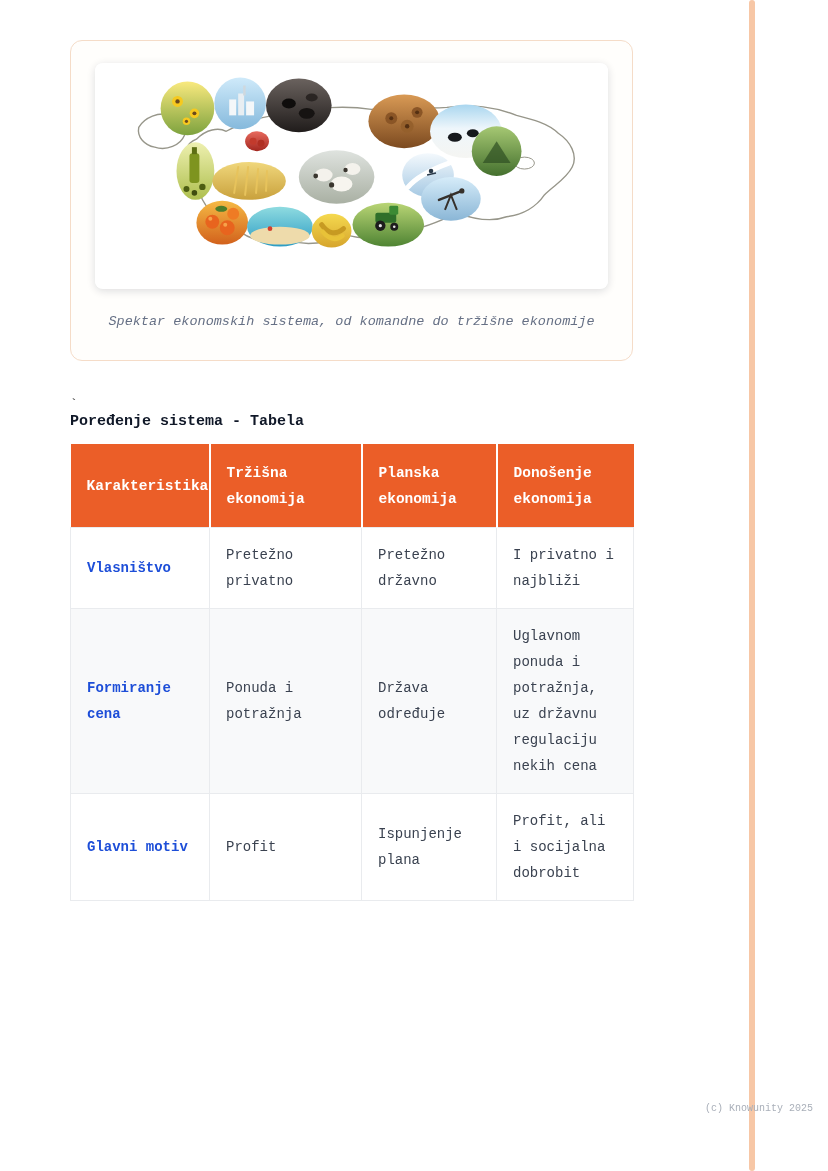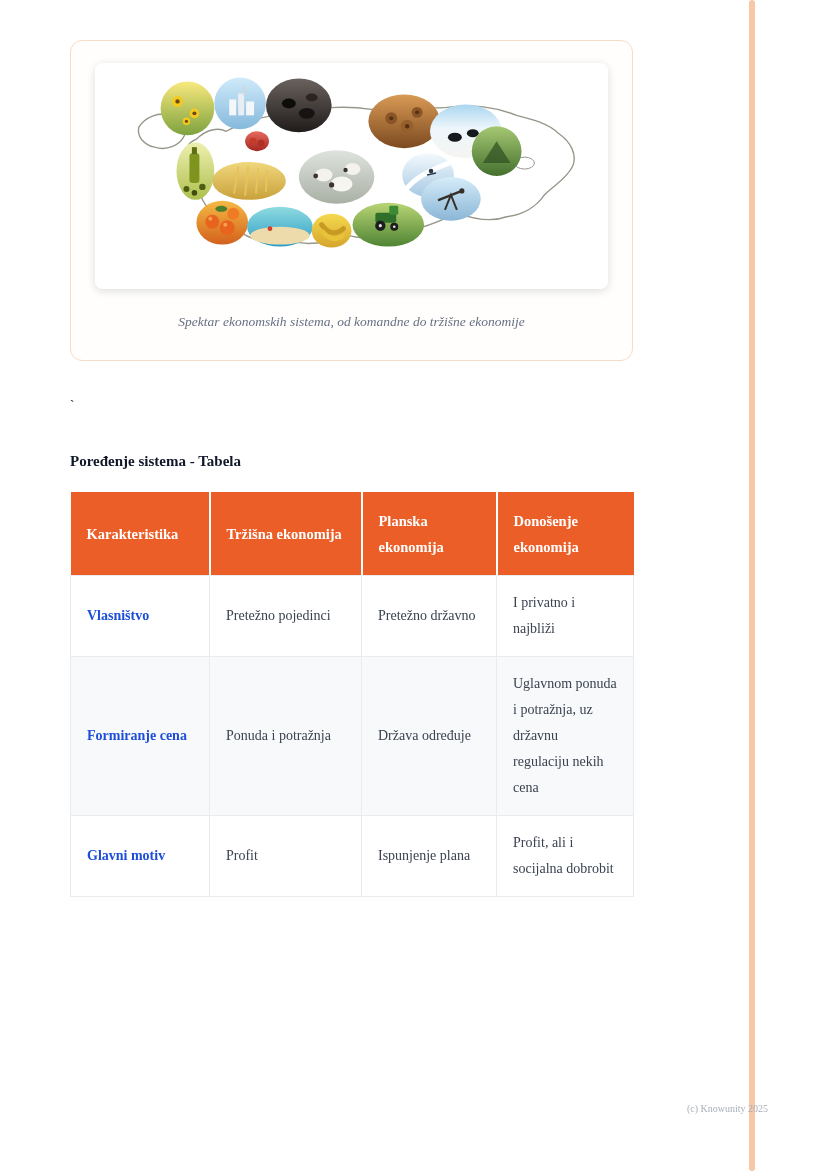--- a/index.html
+++ b/index.html
@@ -6,7 +6,7 @@
   html,body { background:#fff; }
   .page{
     position:relative; width:828px; height:1171px; overflow:hidden;
-    background:#fff; font-family:Liberation Serif, serif; color:#333;
+    background:#fff; font-family:Liberation Mono, monospace; color:#333;
   }
   .content{ position:absolute; left:70px; top:40px; width:563px; }
 

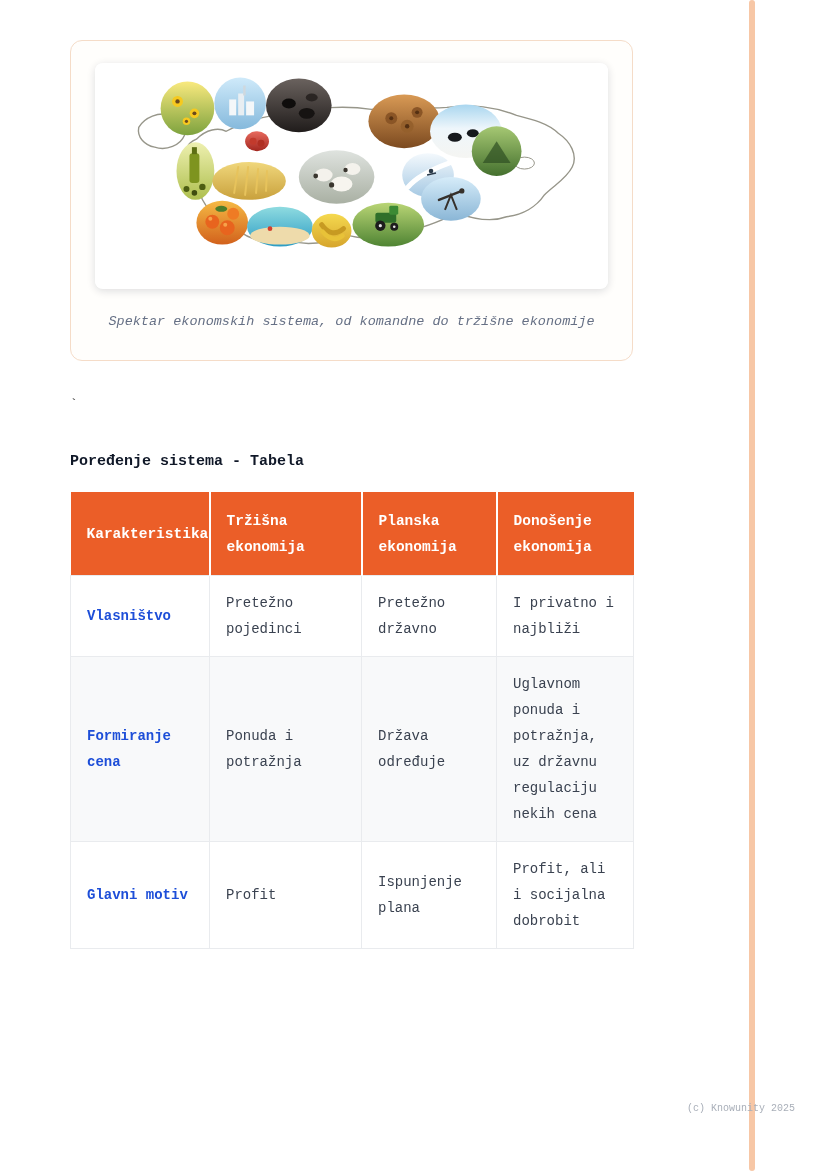--- a/index.html
+++ b/index.html
@@ -28,7 +28,7 @@
   .stray{ margin-top:36px; font-size:13px; color:#222; height:16px; }
 
   .section-heading{
-    margin-top:40px; font-size:15px; font-weight:700; color:#101828;
+    font-size:15px; font-weight:700; color:#101828;
   }
 
   

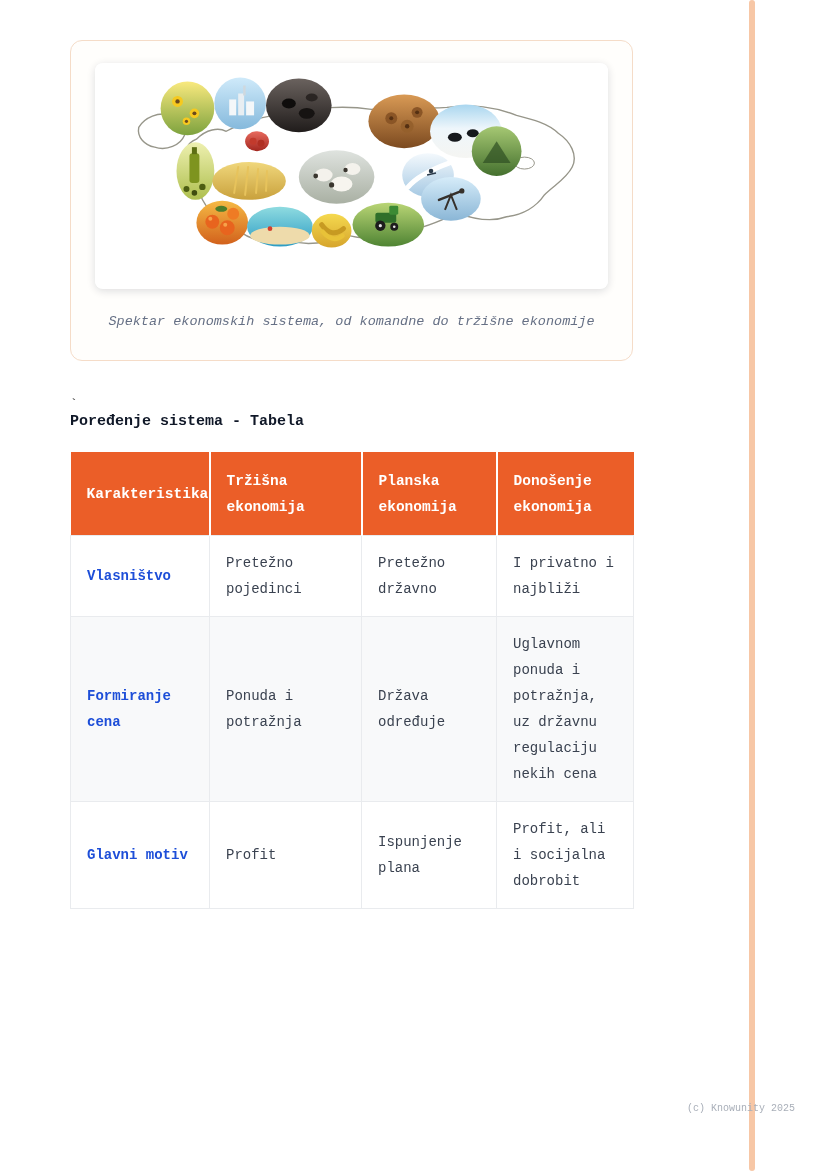--- a/index.html
+++ b/index.html
@@ -33,7 +33,7 @@
 
   
   table.compare-table{
-    margin-top:22px; width:563px; border-collapse:collapse; table-layout:fixed;padding-left:24px;
+    margin-top:14px; width:563px; border-collapse:collapse; table-layout:fixed;padding-left:24px;
   }
   .compare-table th{
     background:var(--accent, #EB5E28); color:#fff; text-align:left;

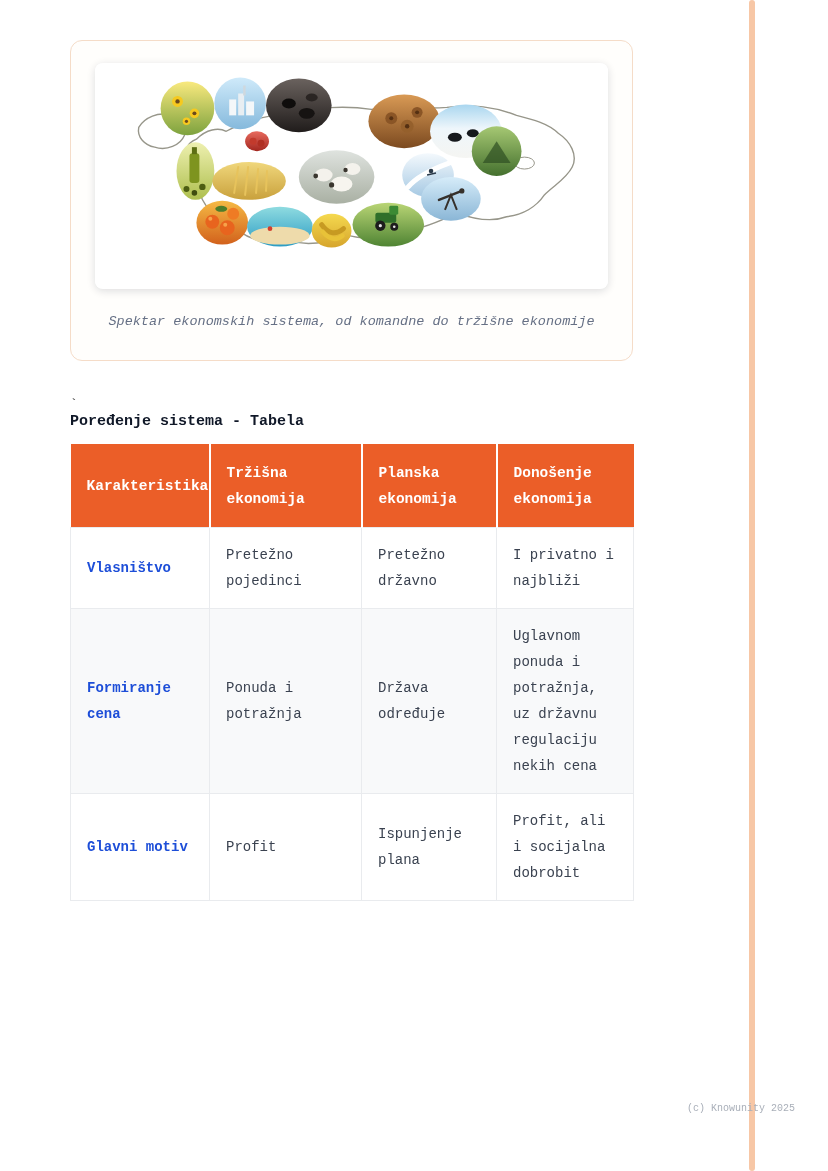--- a/index.html
+++ b/index.html
@@ -298,7 +298,7 @@
       <tbody>
         <tr>
           <td class="rowlabel">Vlasništvo</td>
-          <td>Pretežno pojedinci</td>
+          <td>Pretežno privatno</td>
           <td>Pretežno državno</td>
           <td>I privatno i najbliži</td>
         </tr>

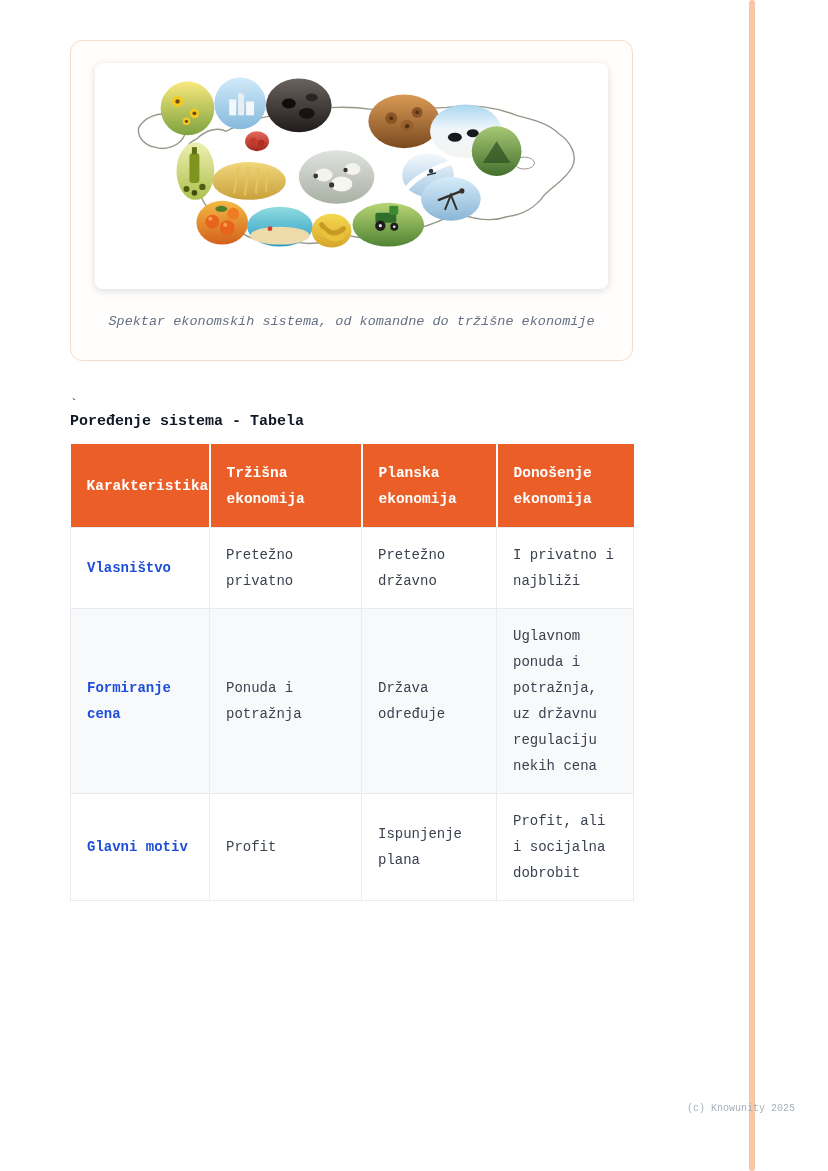--- a/index.html
+++ b/index.html
@@ -55,7 +55,7 @@
     background:var(--stripe, #F7C7A6); border-radius:3px;
   }
   .watermark{
-    position:absolute; left:687px; top:1103px; font-size:10px;
+    position:absolute; left:705px; top:1103px; font-size:10px;
     color:#a9afb9; z-index:2; white-space:nowrap;
   }
 </style>

